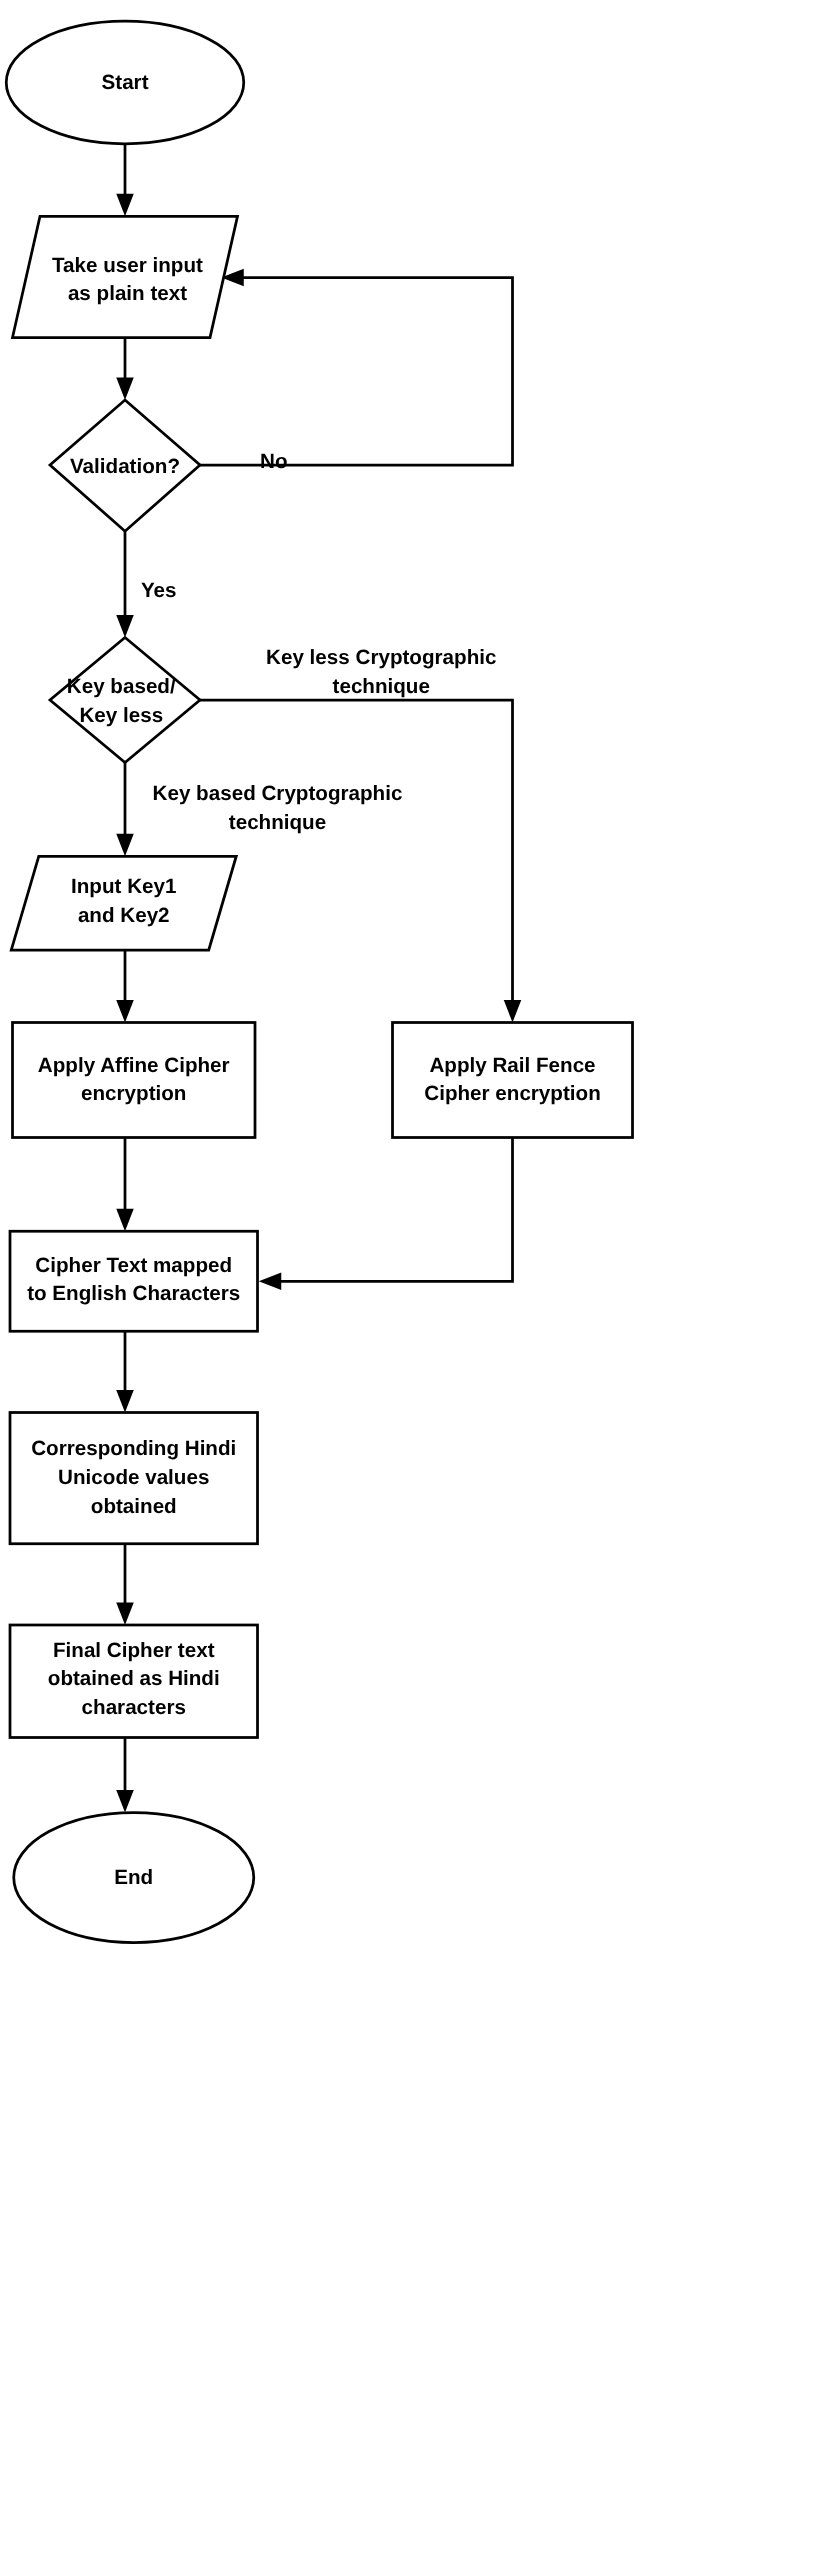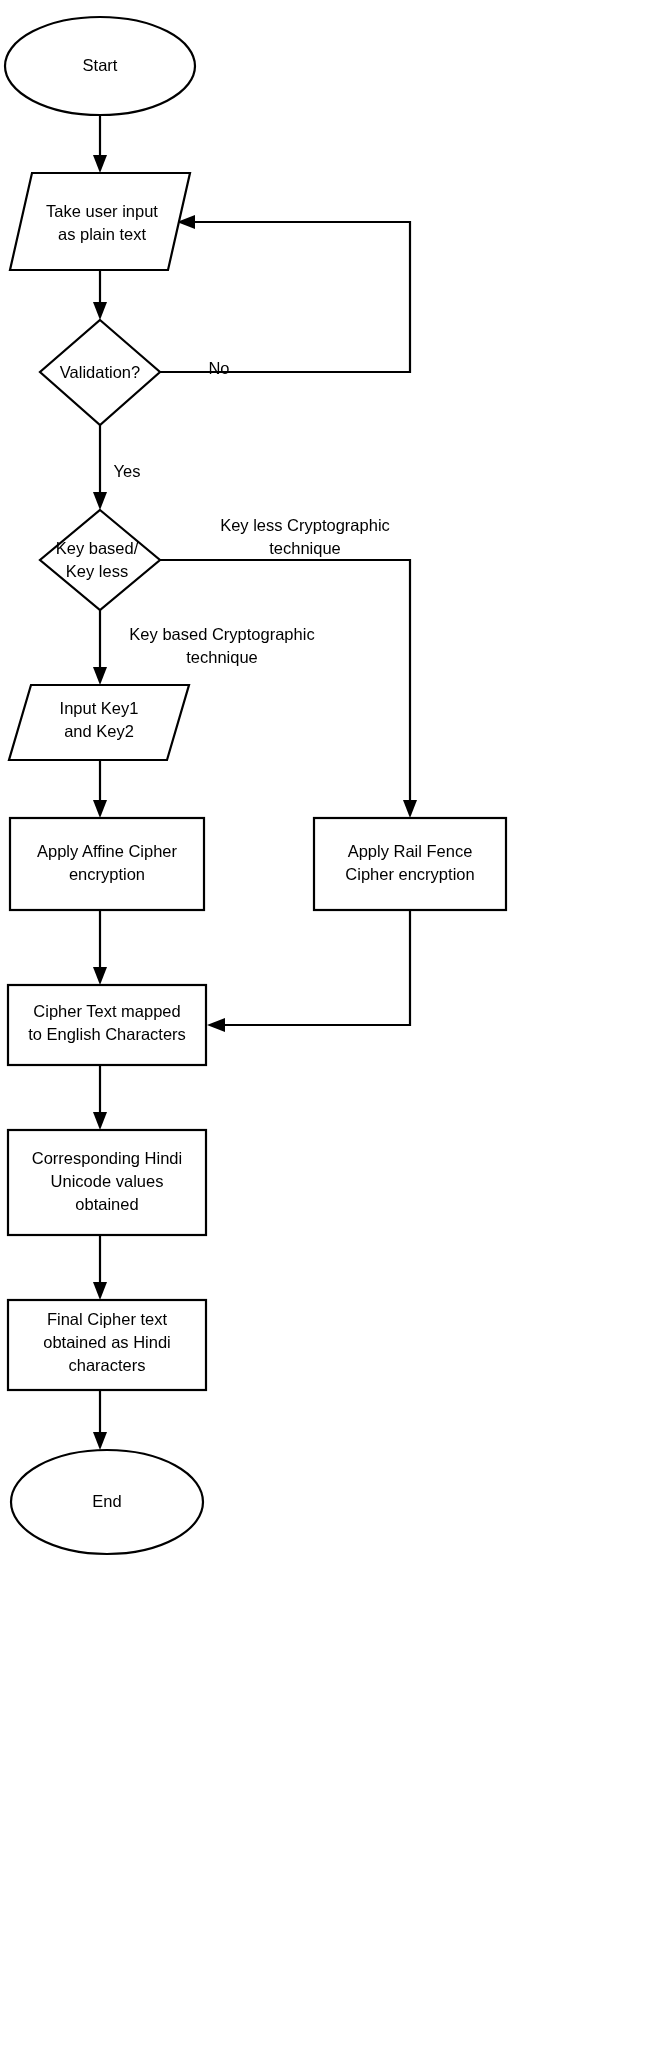--- a/index.html
+++ b/index.html
@@ -17,6 +17,7 @@
     position: relative;
     width: 595px;
     height: 2046px;
+    font-weight: bold;
   }
   svg#flow-svg {
     display: block;

